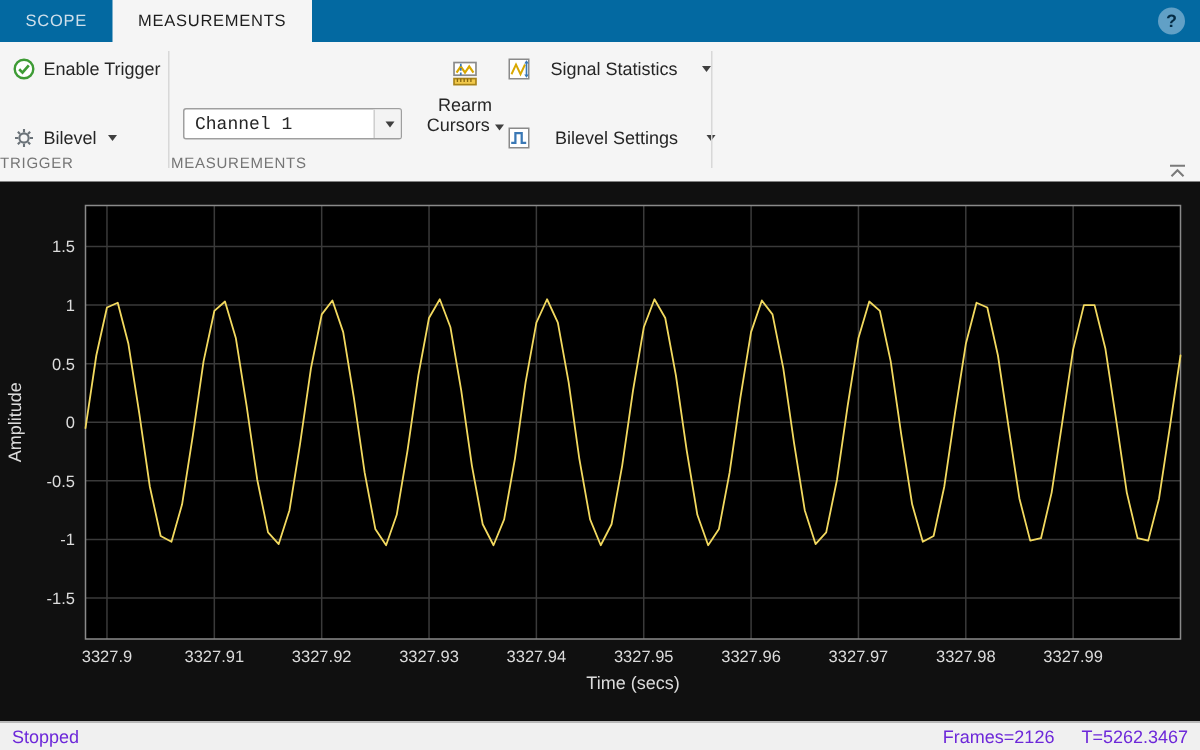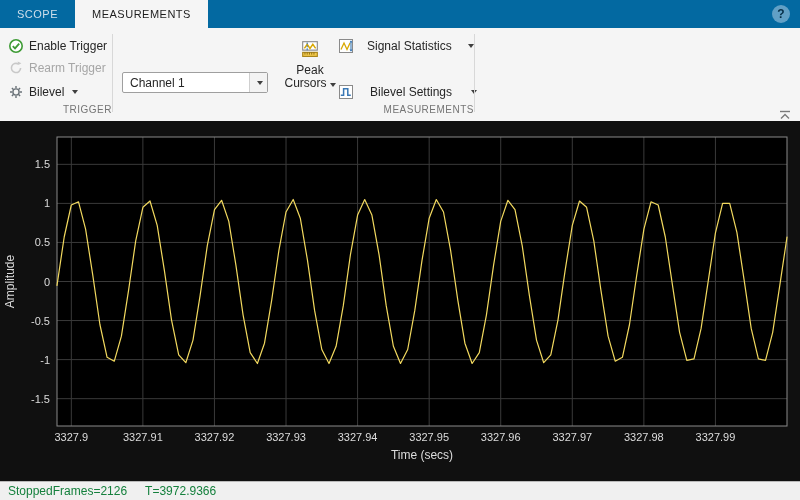--- a/index.html
+++ b/index.html
@@ -66,13 +66,6 @@
     <span>Enable Trigger</span>
   </div>
 
-  <div class="tool-row disabled" style="left:8px;top:30px;">
-    <svg class="icon16" viewBox="0 0 16 16">
-      <path d="M12.6 8 a4.6 4.6 0 1 1 -2.1 -3.9" stroke="#9d9d9d" stroke-width="1.6" fill="none"></path>
-      <path d="M9.6 1.6 L10.4 5 L13.4 3.3 Z" fill="#9d9d9d"></path>
-    </svg>
-    <span>Rearm Trigger</span>
-  </div>
 
   <div class="tool-row" style="left:8px;top:54px;">
     <svg class="icon16" viewBox="0 0 16 16">

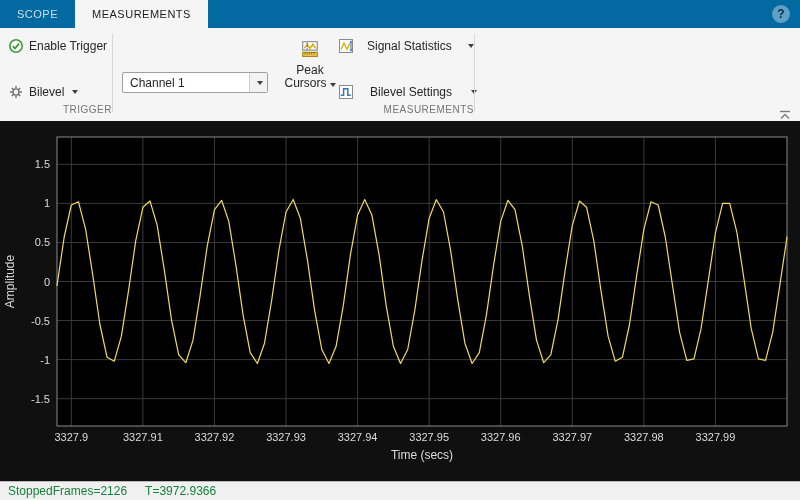--- a/index.html
+++ b/index.html
@@ -98,7 +98,7 @@
       <rect x="1.5" y="11" width="13" height="3.6" fill="#f2c94c" stroke="#a8841a"></rect>
       <path d="M3.5 11v2 M5.5 11v2 M7.5 11v2 M9.5 11v2 M11.5 11v2" stroke="#8a6a10" stroke-width=".8"></path>
     </svg>
-    <div class="vlabel"><span>Peak Cursors</span><span class="caret"></span></div>
+    <div class="vlabel"><span>Rearm Cursors</span><span class="caret"></span></div>
   </div>
 
   <div class="tool-row" style="left:338px;top:8px;gap:13px;">

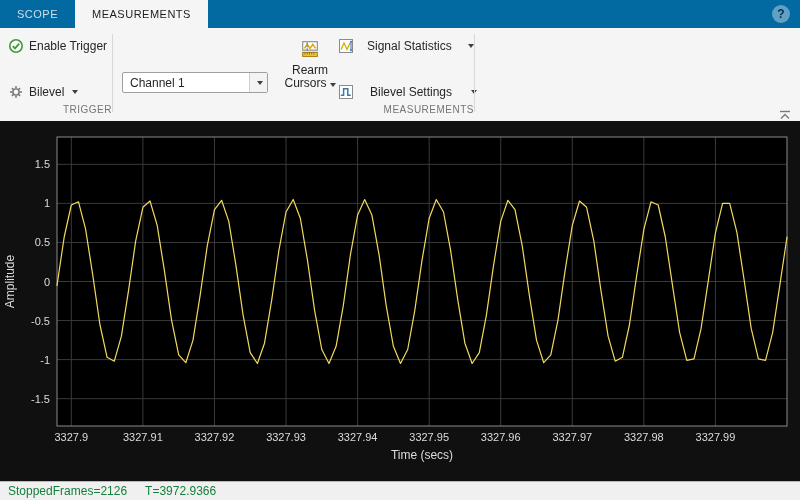--- a/index.html
+++ b/index.html
@@ -30,7 +30,7 @@
   .combobox{position:absolute;left:122px;top:44px;width:146px;height:21px;background:#fff;
        border:1px solid #9f9f9f;border-radius:2px;display:flex;align-items:center;
        font-size:12px;color:#262626;box-sizing:border-box;}
-  .combobox .val{flex:1;padding:0 7px;}
+  .combobox .val{flex:1;padding:0 7px;font-family:Liberation Mono, monospace;}
   .combobox .arrow{width:17px;align-self:stretch;display:flex;align-items:center;
        justify-content:center;border-left:1px solid #cycle;border-left:1px solid #cfcfcf;background:#f3f3f3;}
   .vbutton{position:absolute;left:281px;top:6px;width:58px;height:76px;text-align:center;

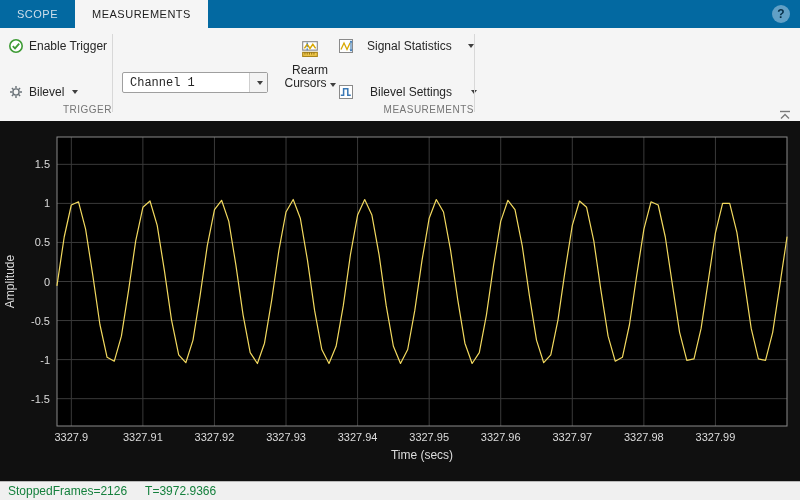--- a/index.html
+++ b/index.html
@@ -23,7 +23,7 @@
        font-size:12px;color:#262626;white-space:nowrap;cursor:default;}
   .tool-row.disabled{color:#a6a6a6;}
   .tool-row.disabled svg{opacity:.5;}
-  .section-label{position:absolute;font-size:10px;color:#757575;letter-spacing:.5px;text-align:right;}
+  .section-label{position:absolute;font-size:10px;color:#757575;letter-spacing:.5px;text-align:left;}
   .vdivider{position:absolute;top:6px;height:78px;width:1px;background:#d8d8d8;}
   .caret{display:inline-block;width:0;height:0;border-left:3.5px solid transparent;
        border-right:3.5px solid transparent;border-top:4px solid #3f3f3f;margin-left:3px;}

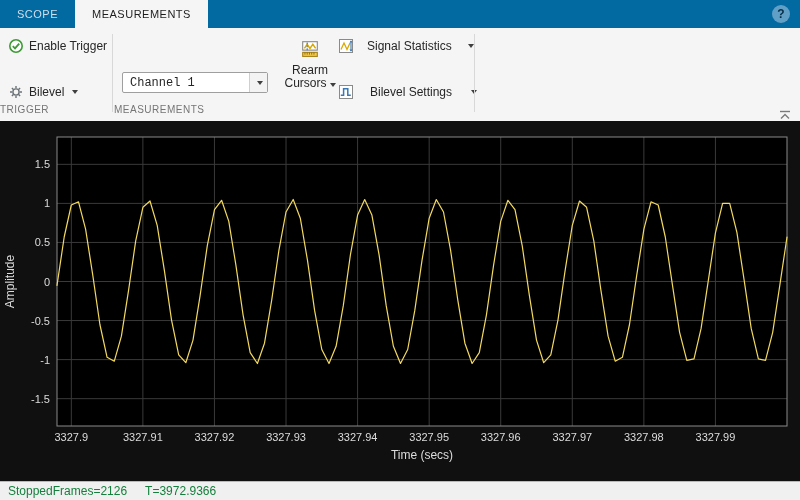--- a/index.html
+++ b/index.html
@@ -43,7 +43,7 @@
   
   .statusbar{position:absolute;bottom:0;left:0;right:0;height:19px;background:#f0f0f0;
        border-top:1px solid #b9b9b9;box-sizing:border-box;display:flex;align-items:center;
-       padding:0 8px;font-size:12px;color:#15803d;}
+       justify-content:space-between;padding:0 8px;font-size:12px;color:#6d28d9;}
   .statusbar .right{display:flex;gap:18px;}
   .icon16{width:16px;height:16px;flex:0 0 16px;}
 </style>

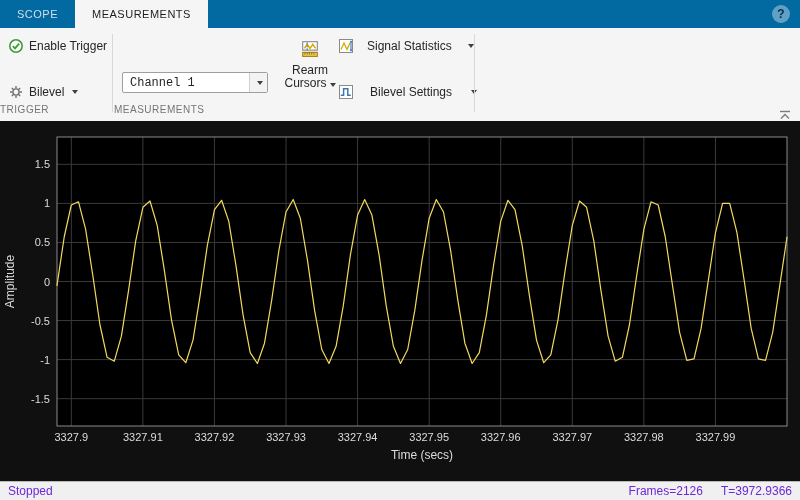--- a/index.html
+++ b/index.html
@@ -182,7 +182,7 @@
   <span>Stopped</span>
   <span class="right">
     <span>Frames=2126</span>
-    <span>T=3972.9366</span>
+    <span>T=5262.3467</span>
   </span>
 </div>
 

